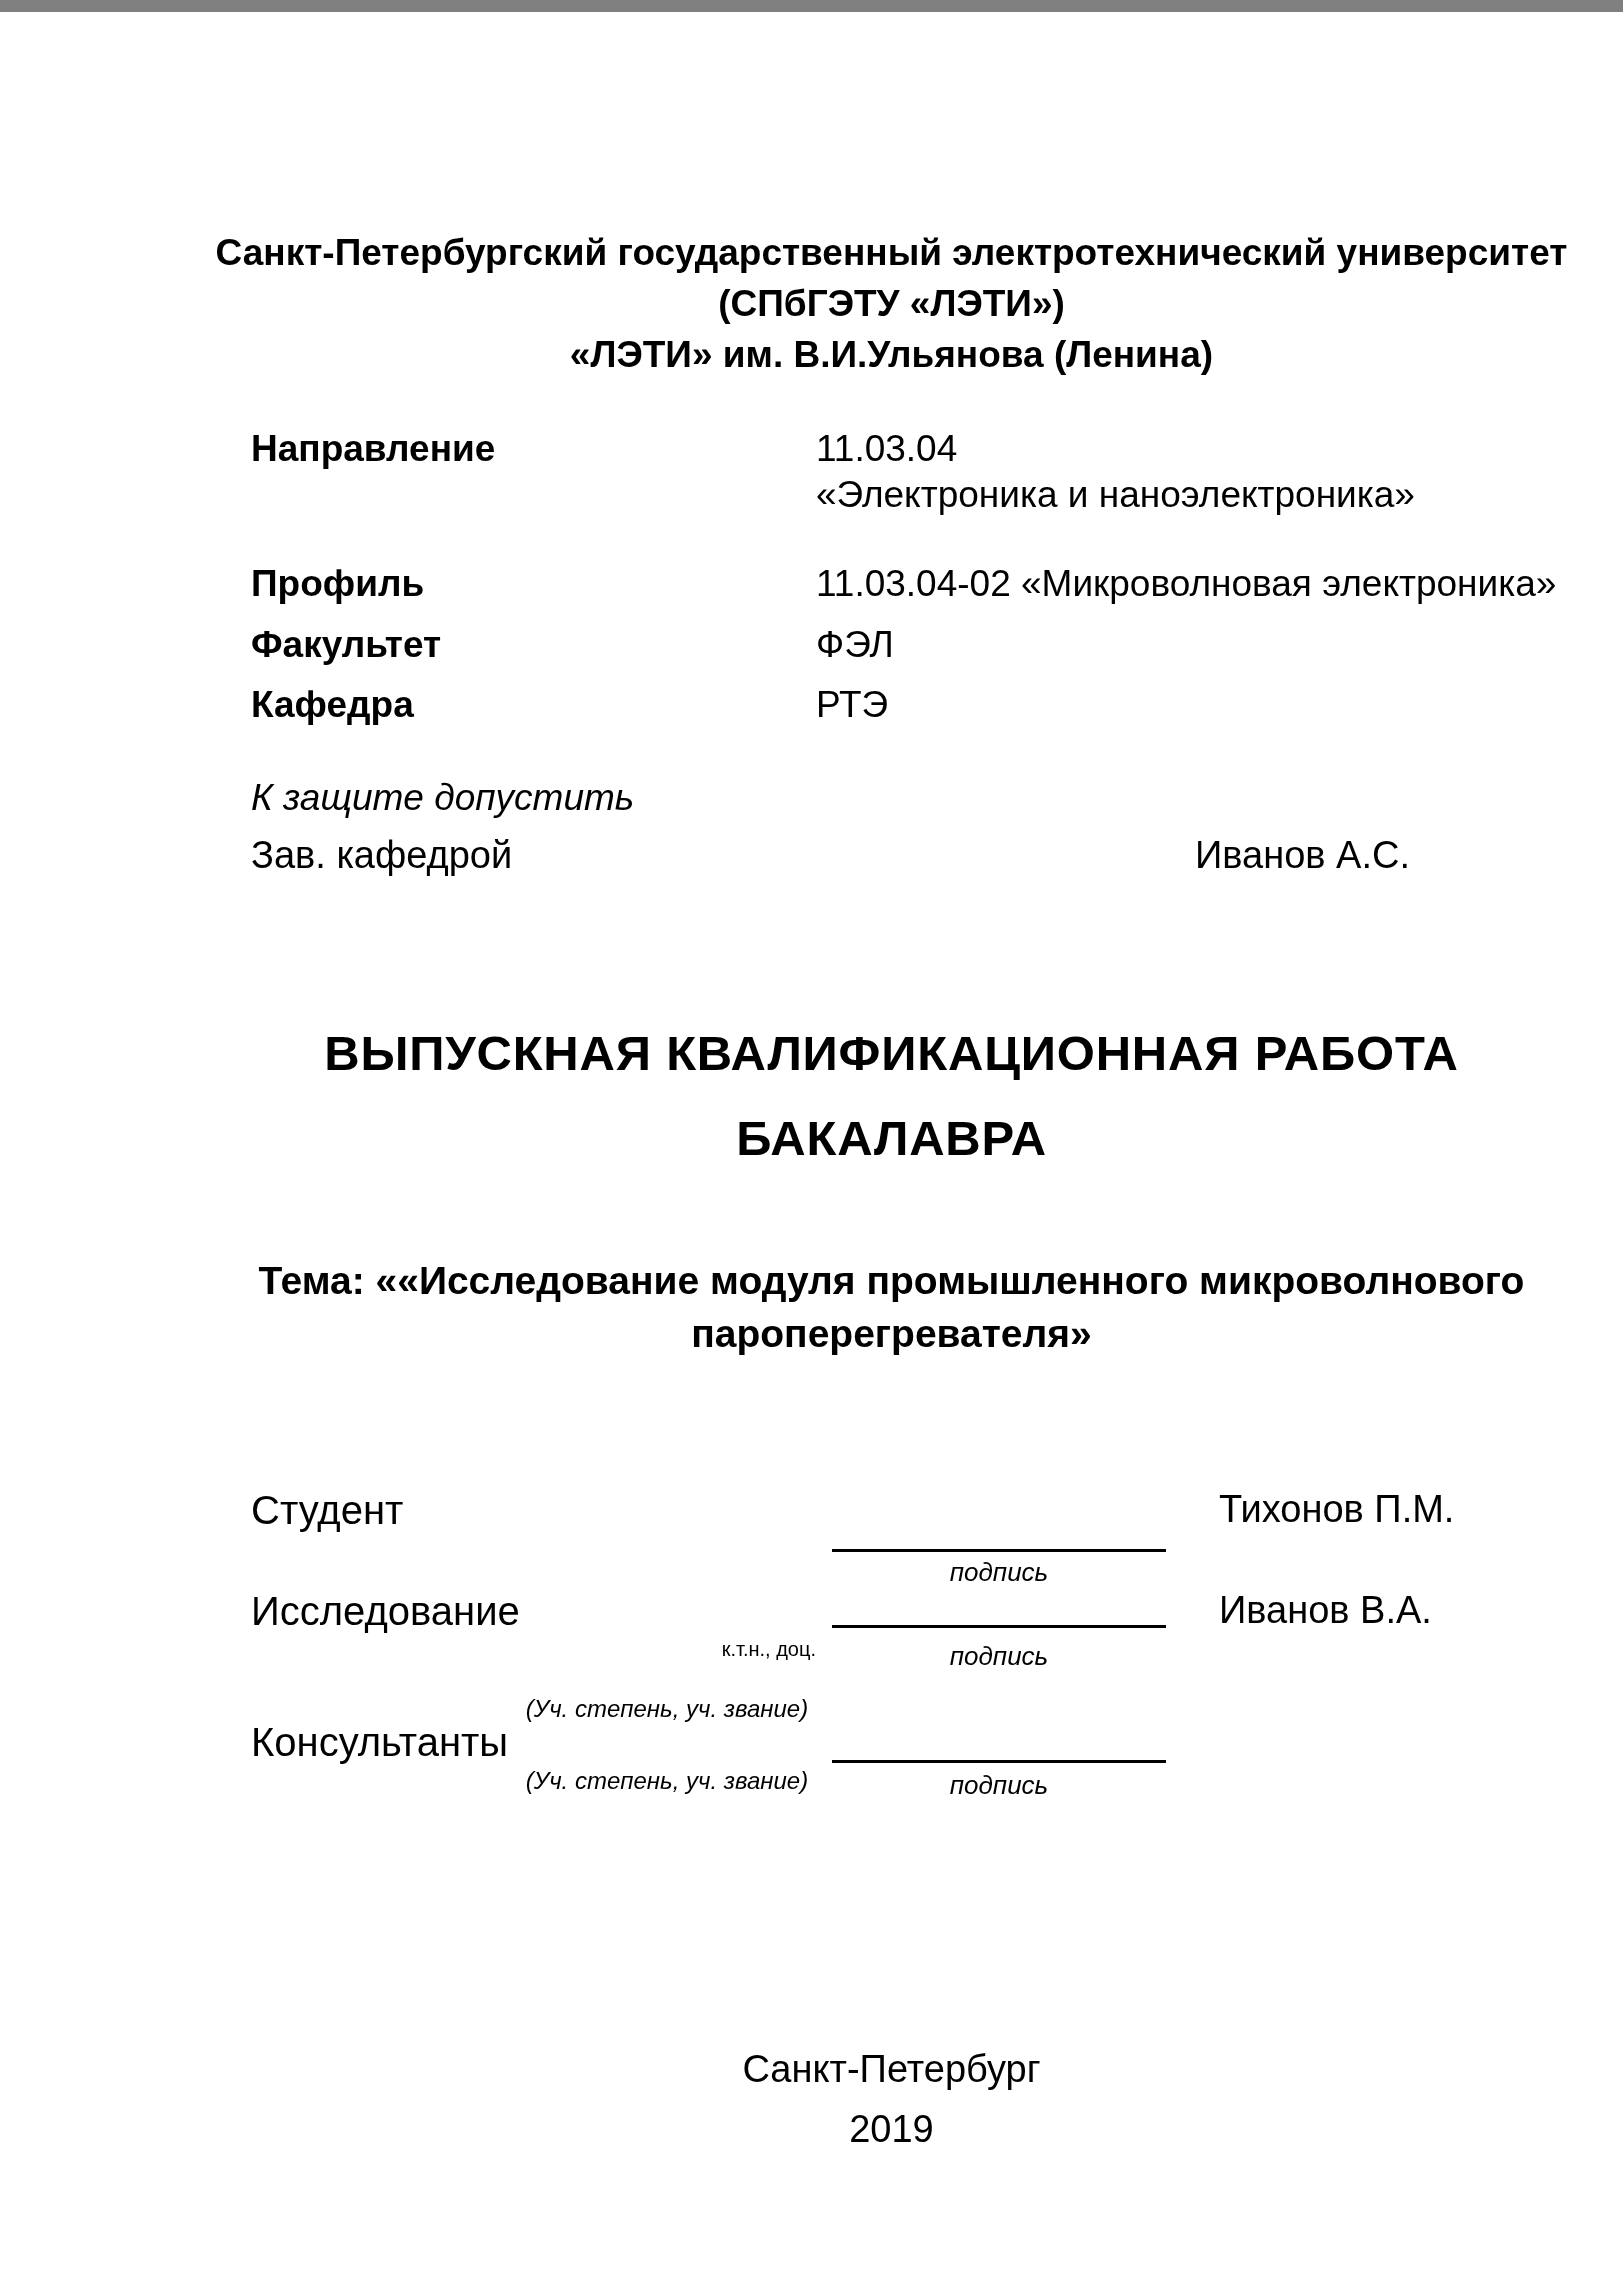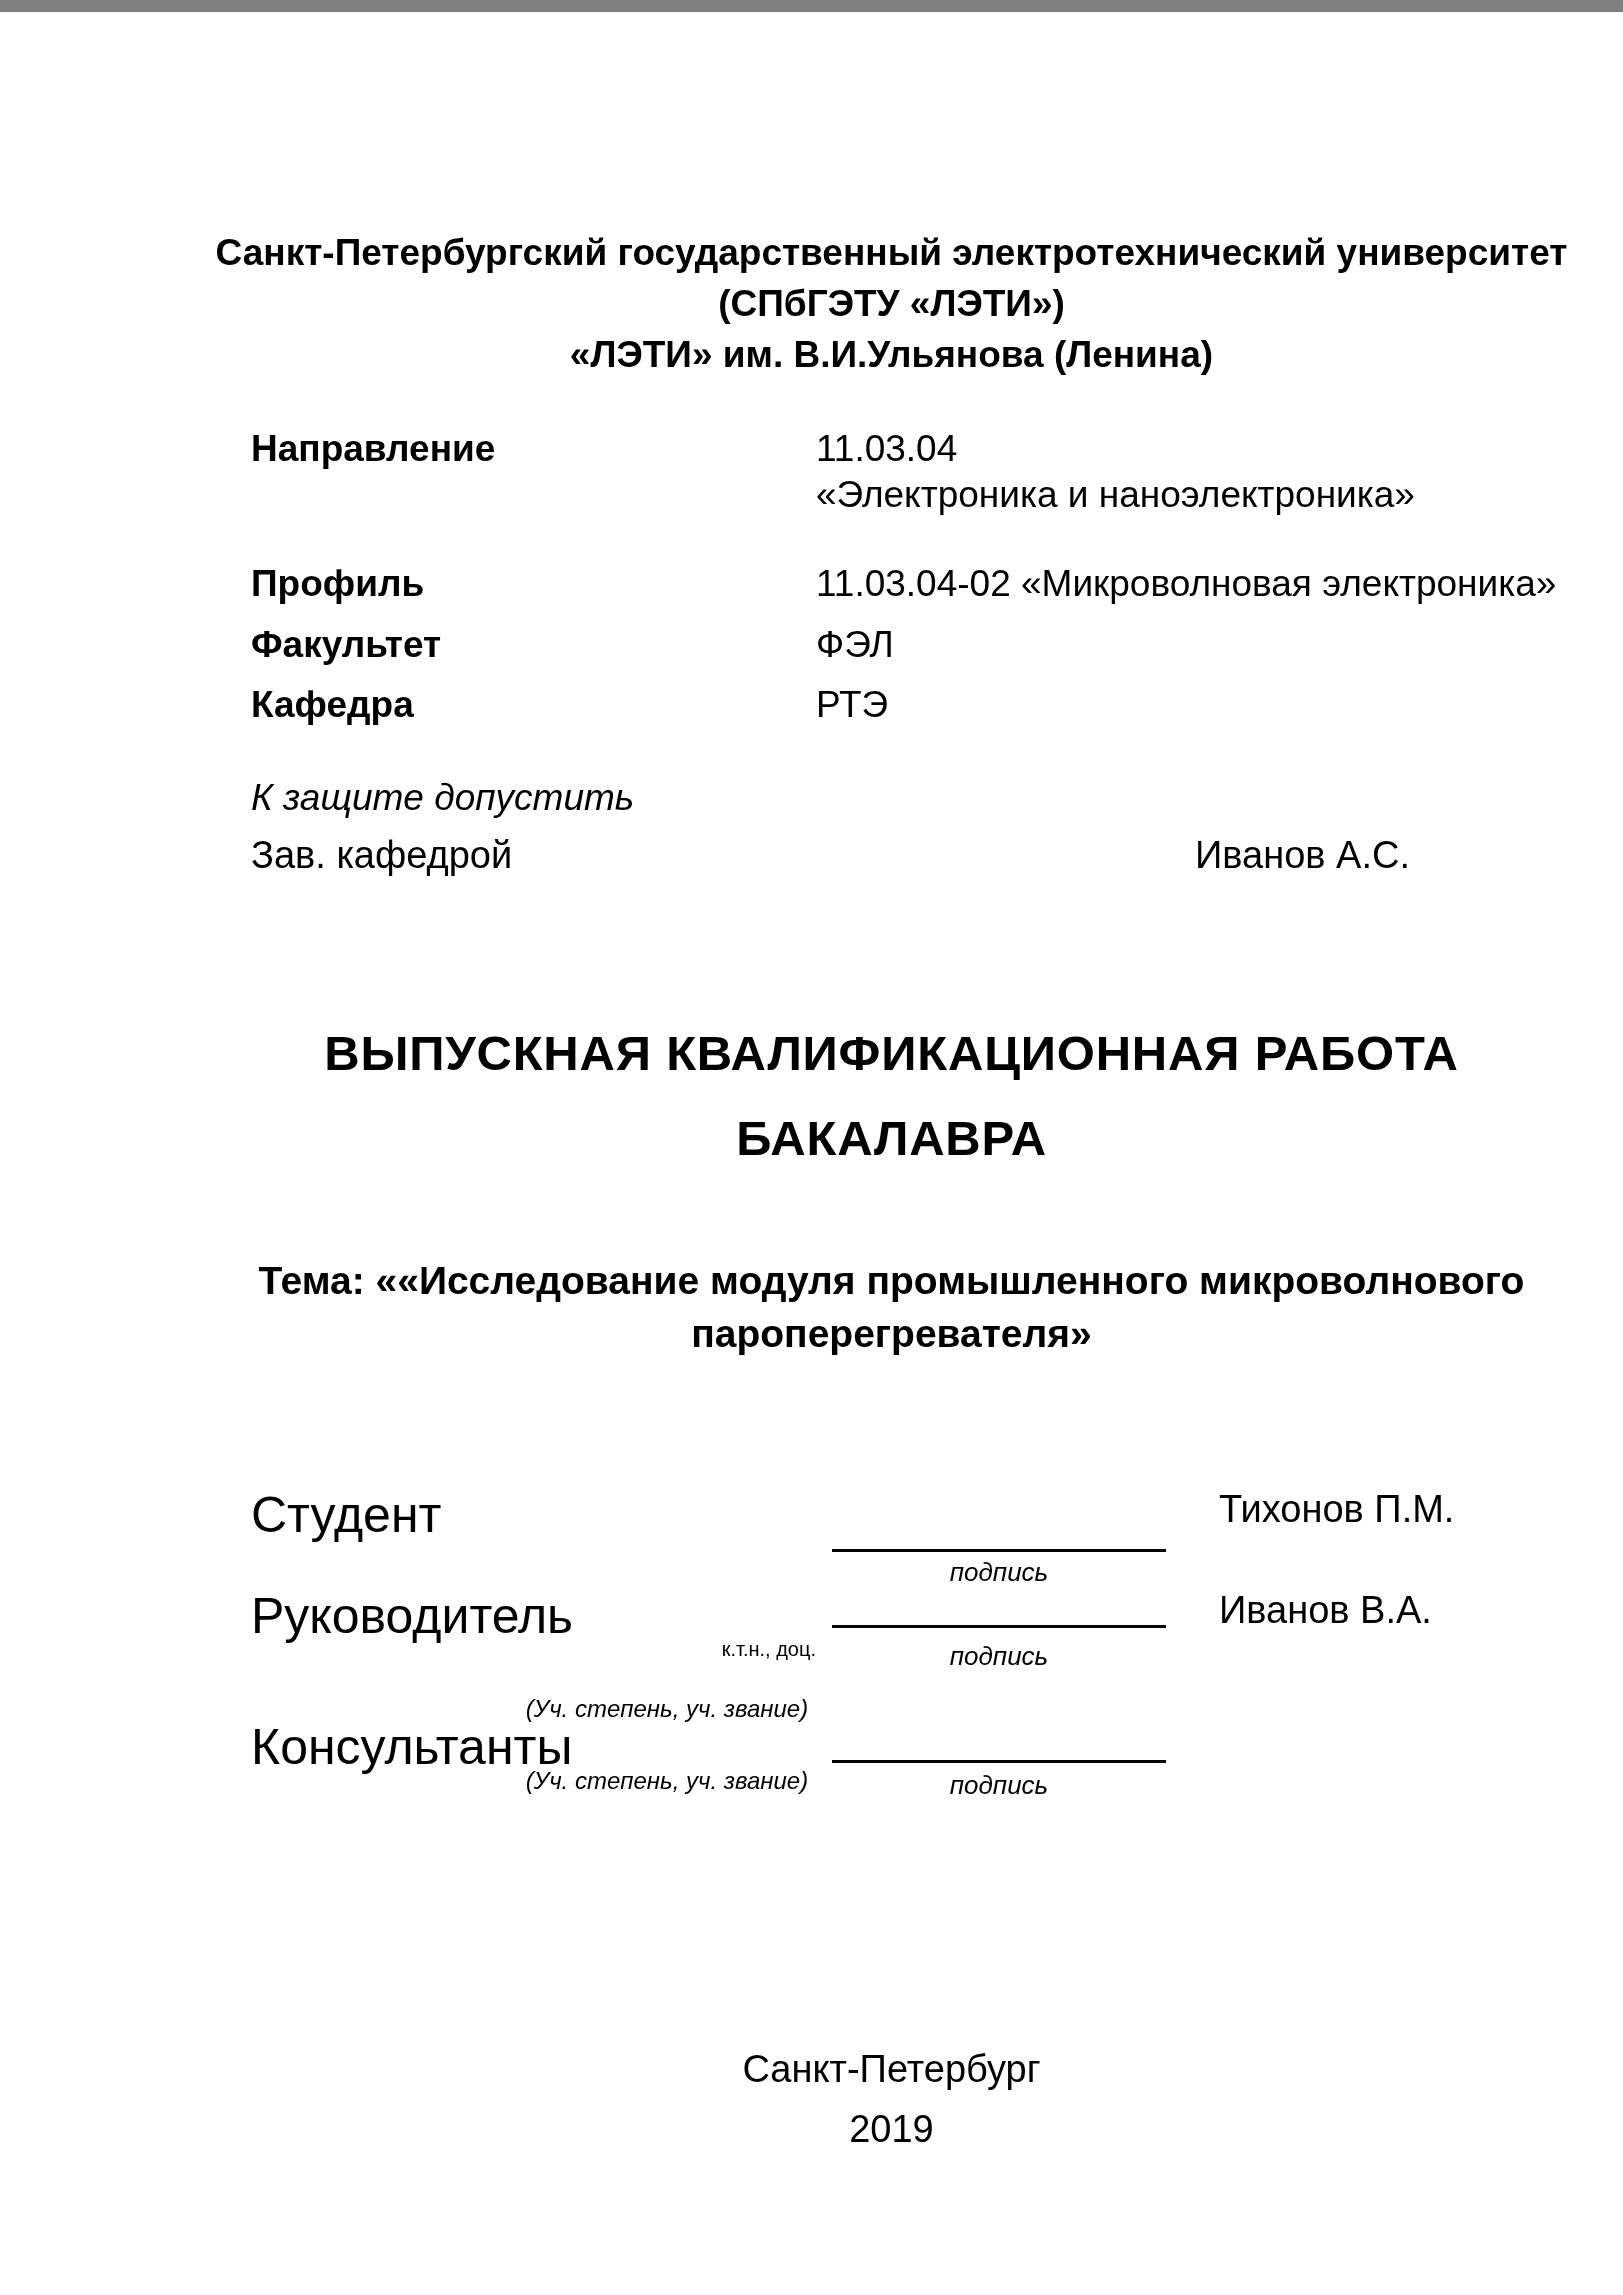--- a/index.html
+++ b/index.html
@@ -90,7 +90,7 @@
 
   .sig-role {
     left: 251px;
-    font-size: 50px;
+    font-size: 40px;
     line-height: 1;
     white-space: nowrap;
   }

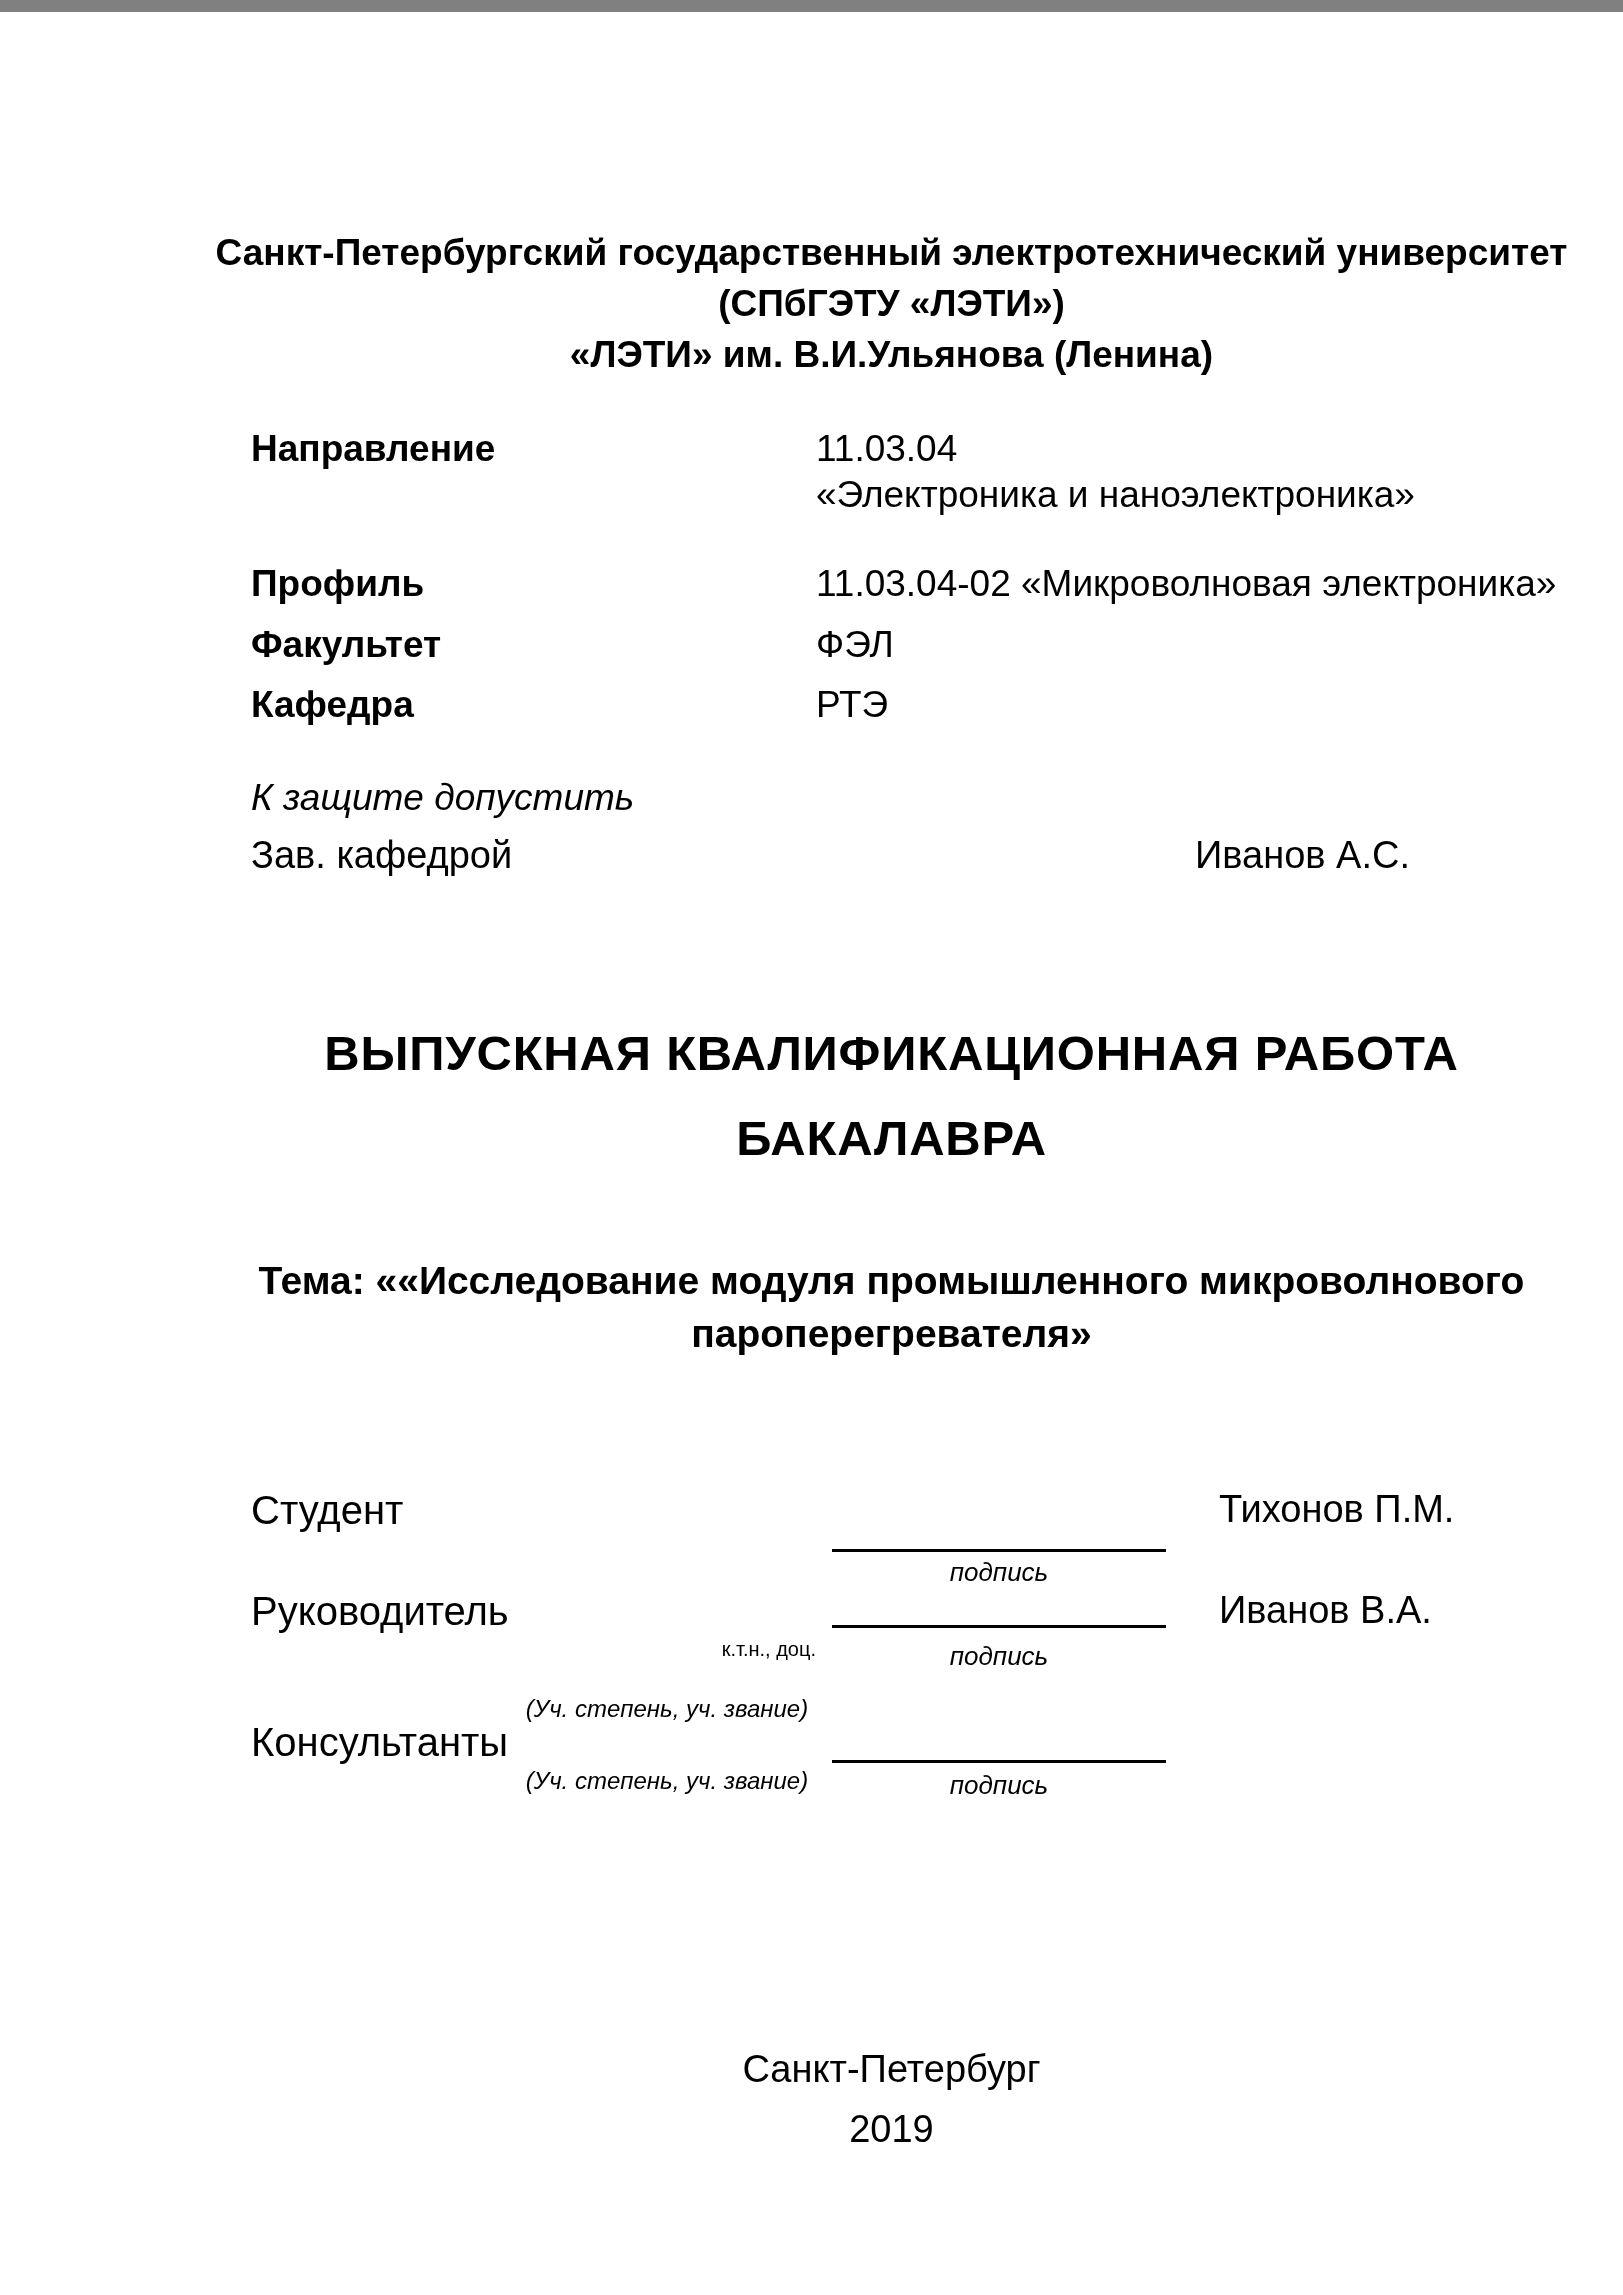--- a/index.html
+++ b/index.html
@@ -186,7 +186,7 @@
   <div class="abs sig-caption" style="top:1547px">подпись</div>
   <div class="abs sig-name" style="top:1478px">Тихонов П.М.</div>
 
-  <div class="abs sig-role" style="top:1579px">Руководитель</div>
+  <div class="abs sig-role" style="top:1579px">Исследование</div>
   <div class="abs sig-line" style="top:1613px"></div>
   <div class="abs sig-qualifier" style="top:1627px">к.т.н., доц.</div>
   <div class="abs sig-caption" style="top:1631px">подпись</div>

